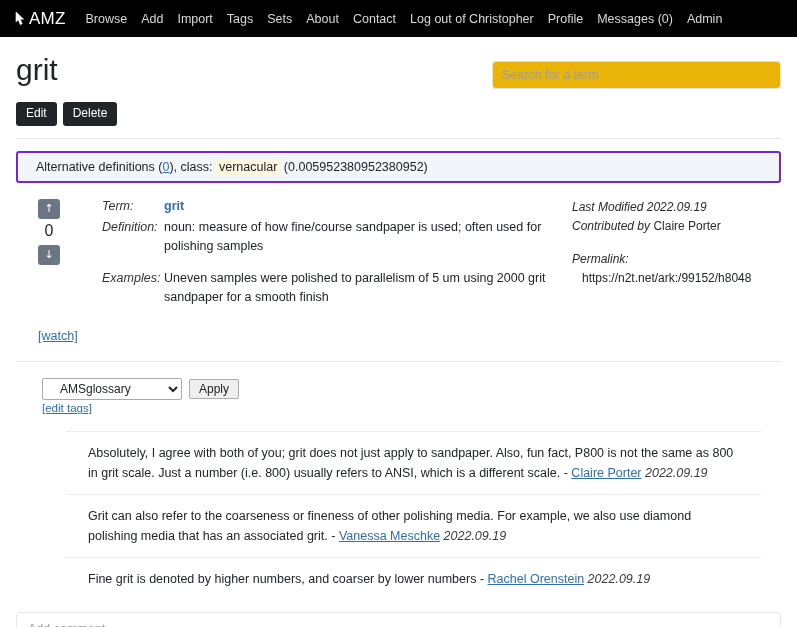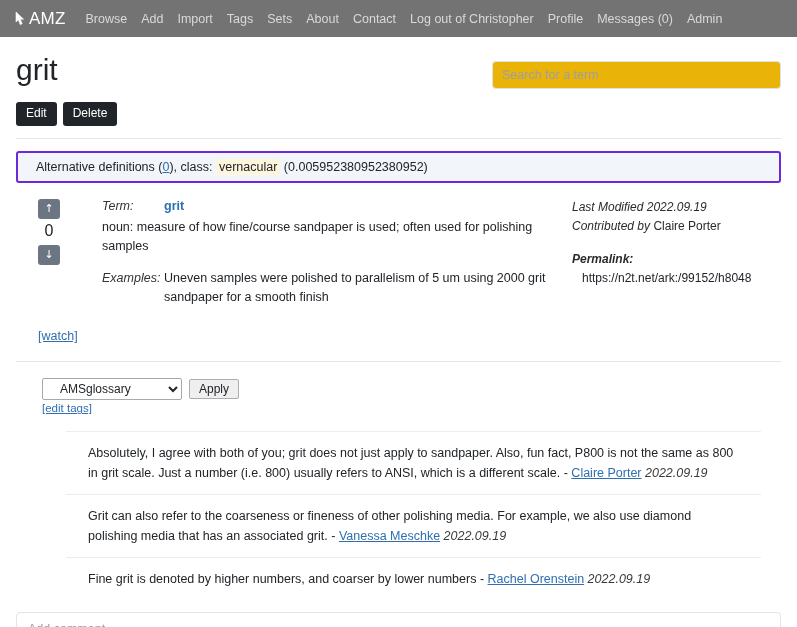--- a/index.html
+++ b/index.html
@@ -19,7 +19,7 @@
 
   
   .navbar {
-    background: #737373;
+    background: #000000;
     height: 37px;
     display: flex;
     align-items: center;

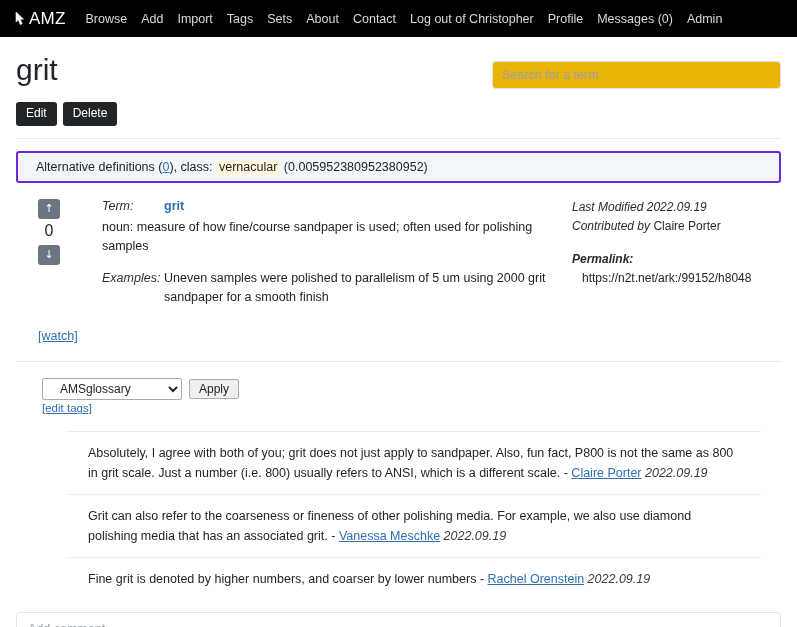--- a/index.html
+++ b/index.html
@@ -380,6 +380,7 @@
         <span class="field-value term-value">grit</span>
       </div>
       <div class="field-row">
+        <span class="field-label">Definition:</span>
         <span class="field-value">noun: measure of how fine/course sandpaper is used; often used for polishing samples</span>
       </div>
       <div class="field-row spaced">

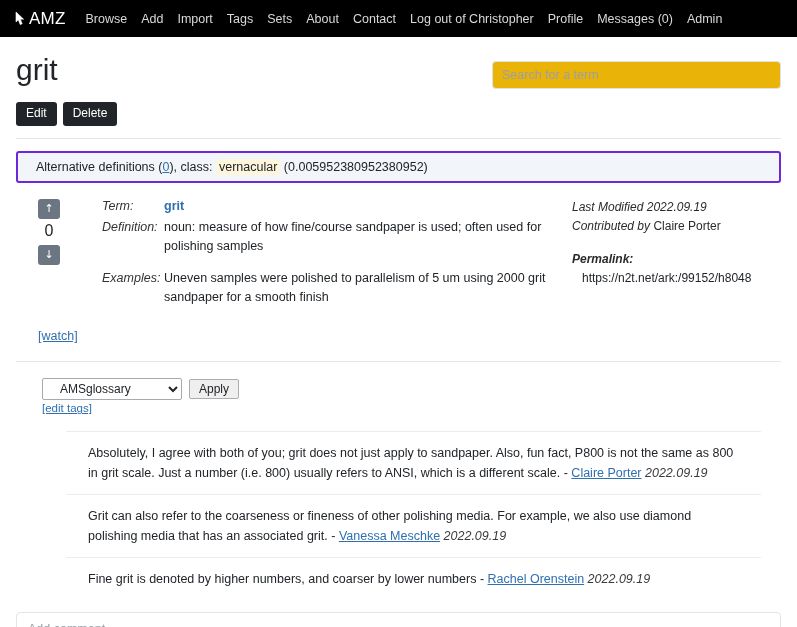--- a/index.html
+++ b/index.html
@@ -207,7 +207,7 @@
   }
   .meta-line em { font-style: italic; }
   .meta-gap { height: 14px; }
-  .permalink-label { font-style: italic; font-weight: bold; }
+  .permalink-label { font-style: italic; }
   .permalink-url {
     padding-left: 10px;
     display: block;

